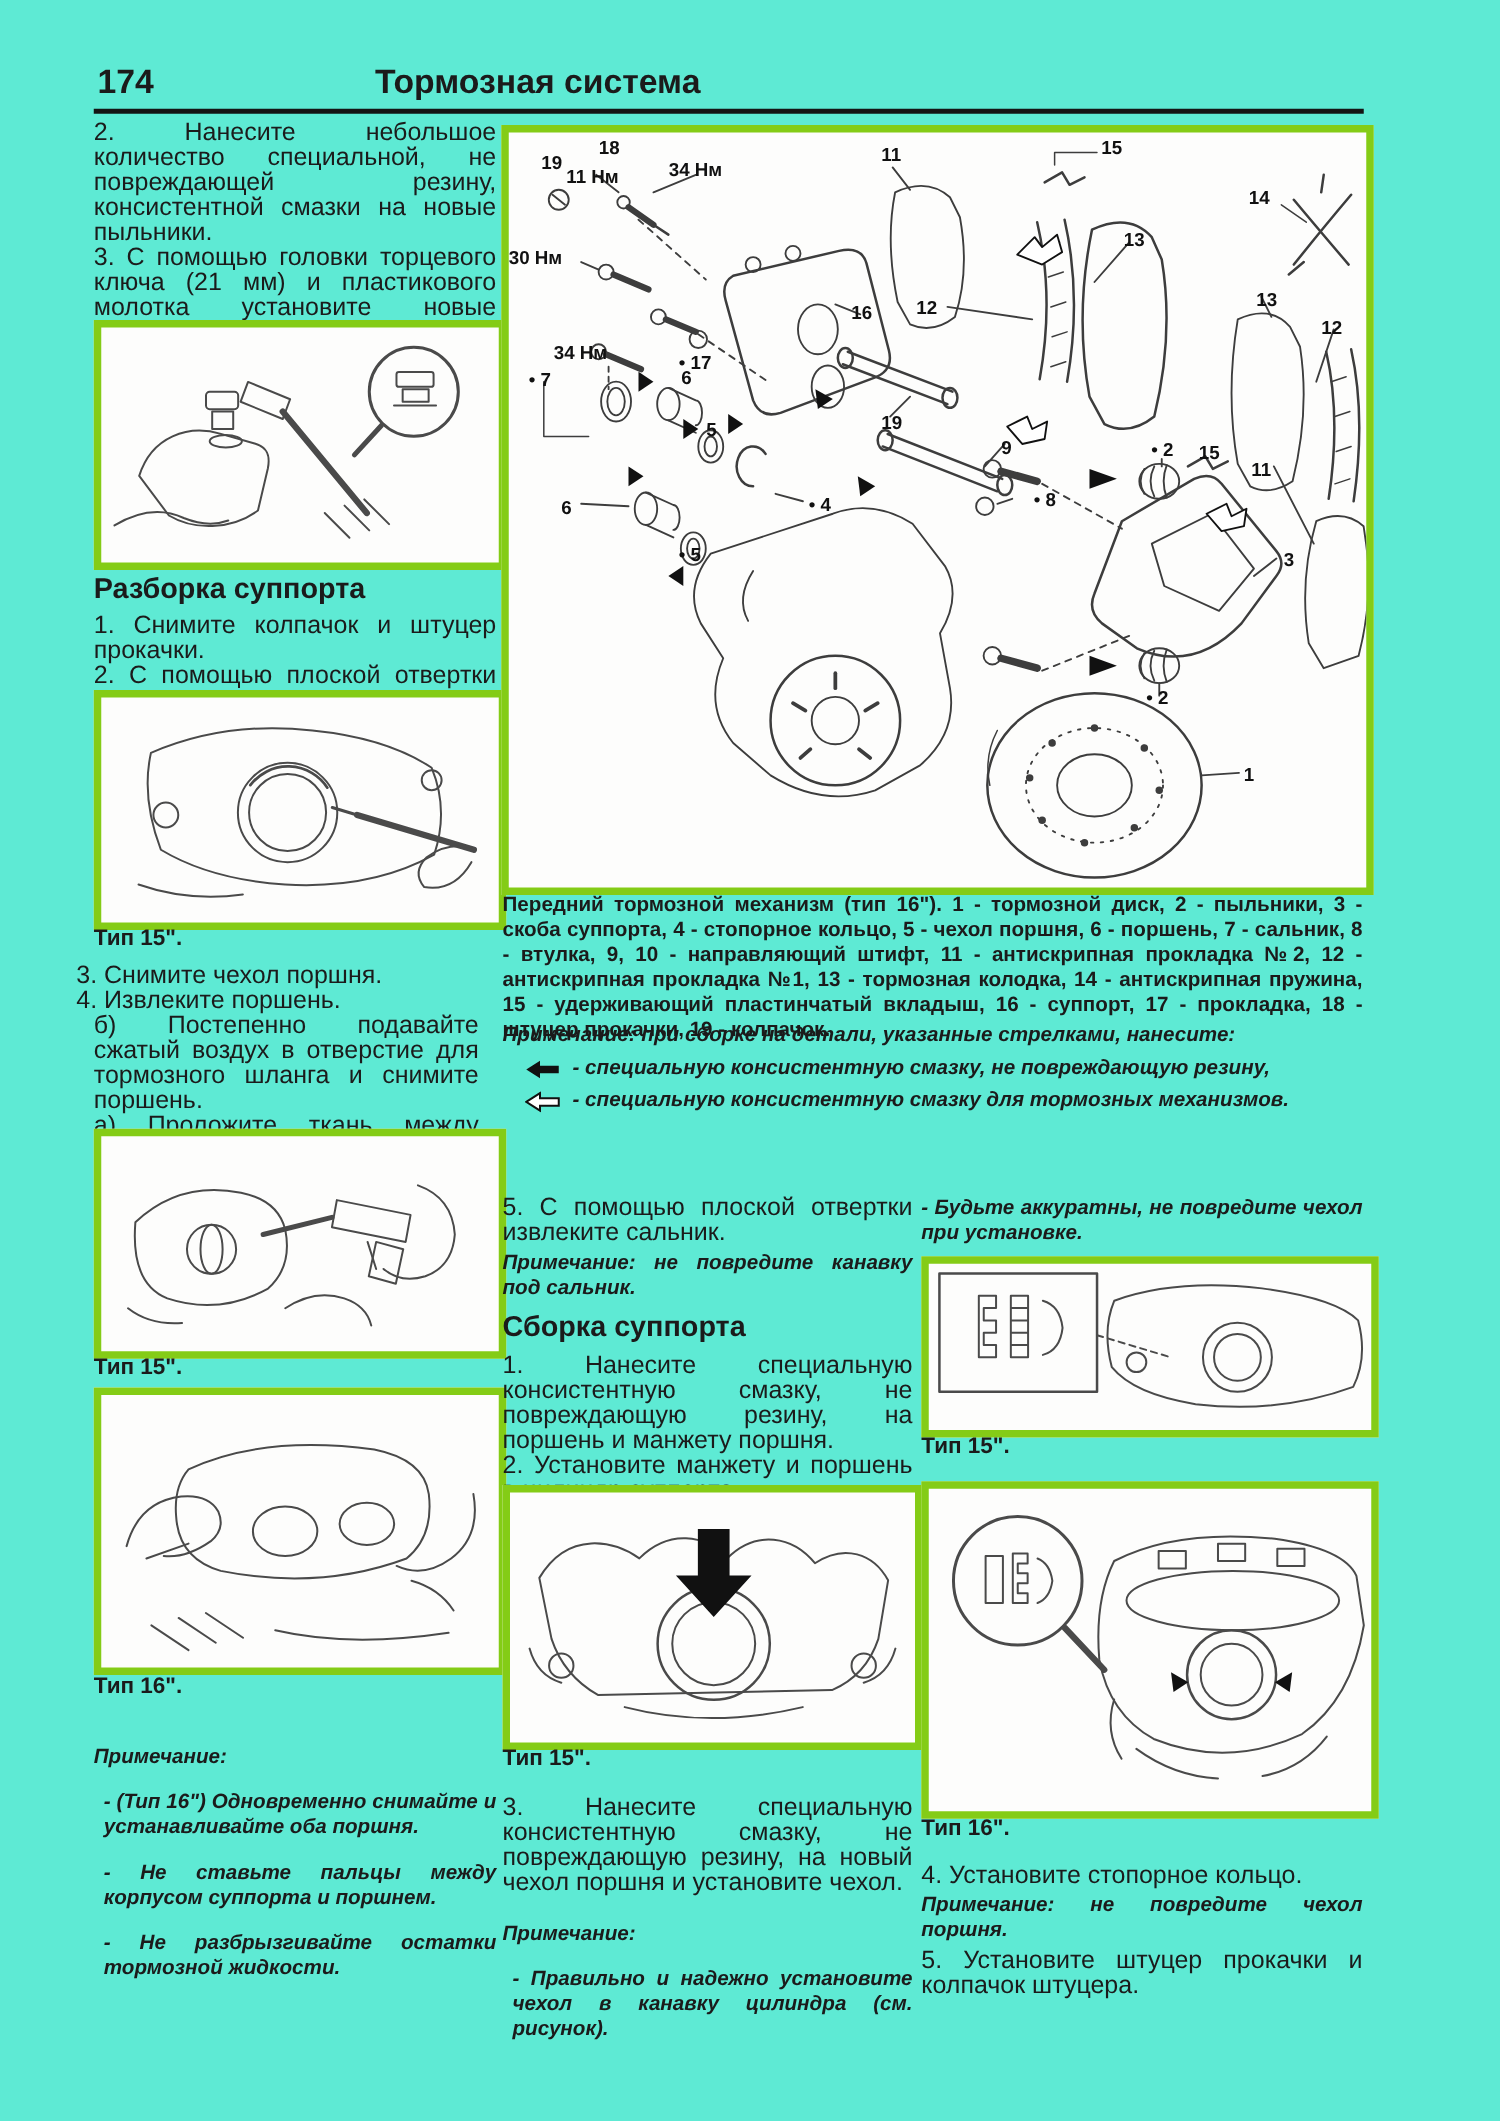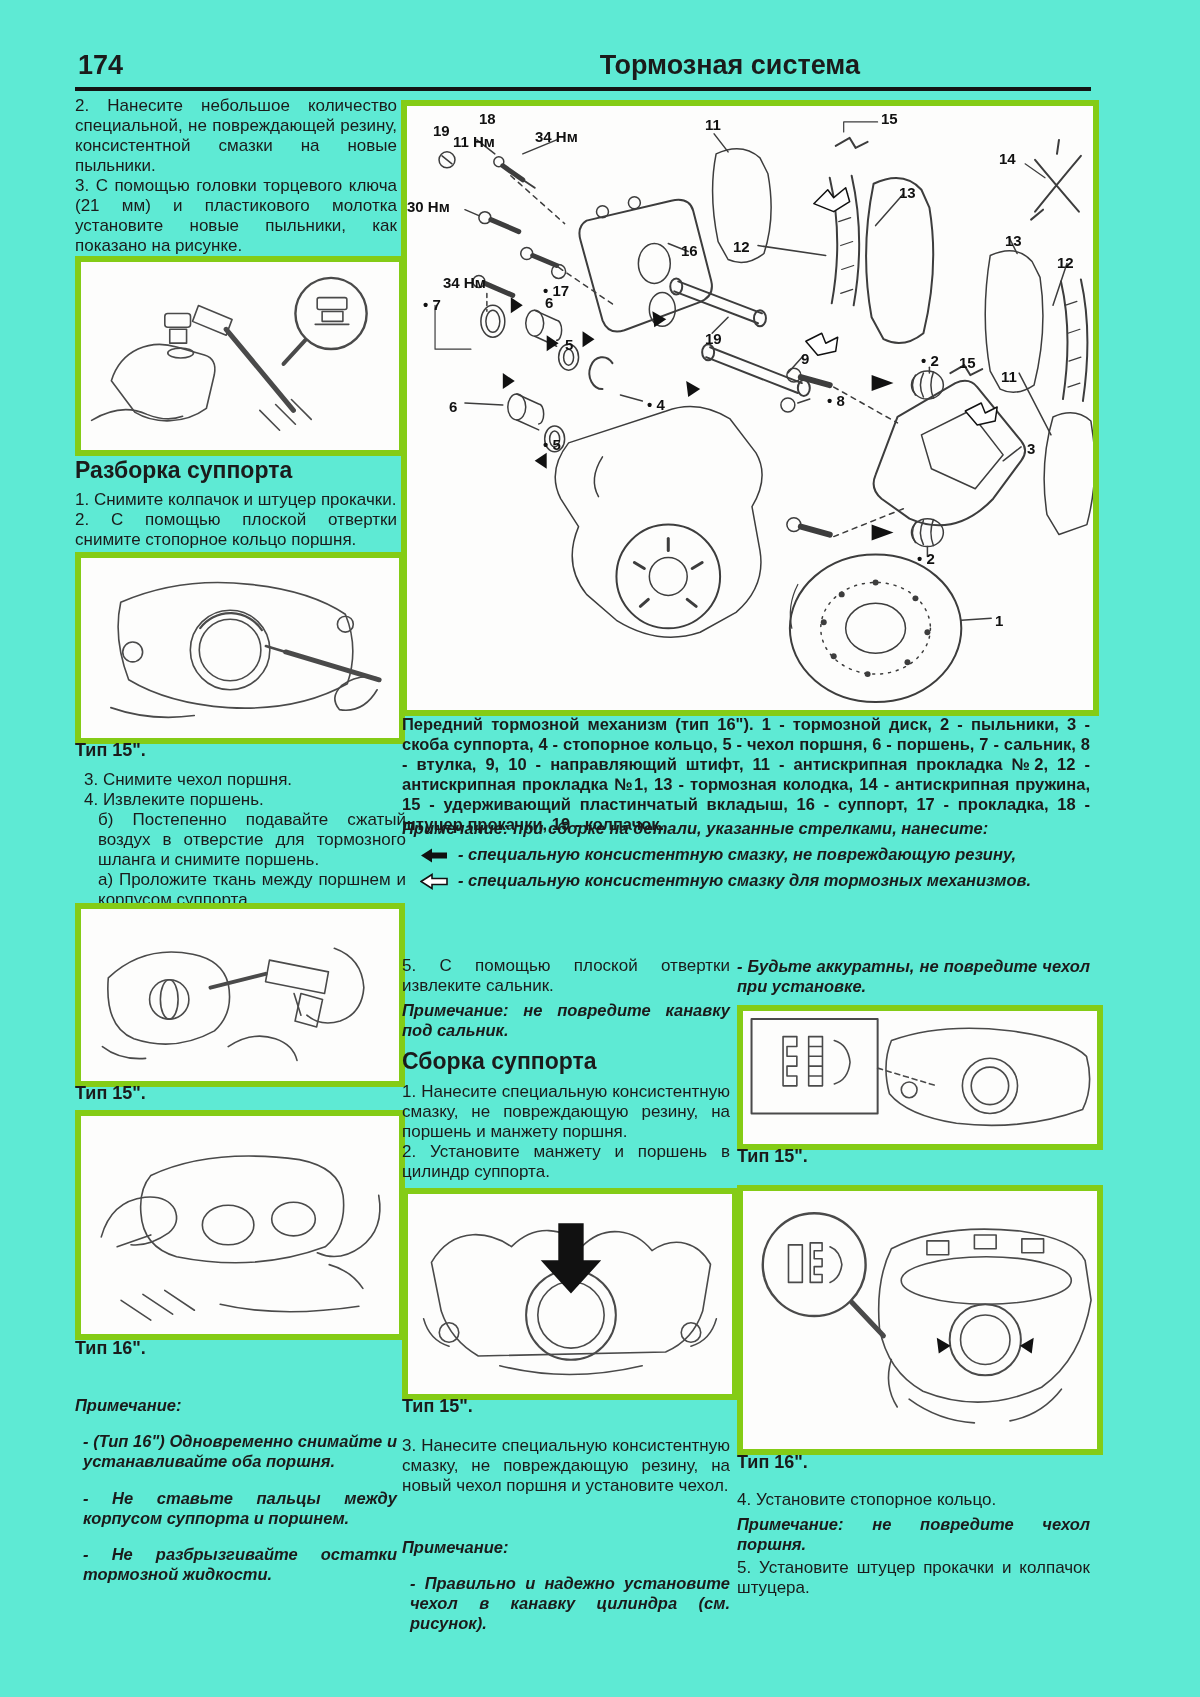--- a/index.html
+++ b/index.html
@@ -9,7 +9,7 @@
   .txt{font-size:17px;line-height:20px;text-align:justify;}
   .txt p{margin:0;}
   .pgnum{font-size:27px;font-weight:bold;}
-  .pgtitle{font-size:27px;font-weight:bold;text-align:right;}
+  .pgtitle{font-size:27px;font-weight:bold;text-align:left;}
   .rule{background:#141414;height:4px;}
   .h2{font-size:23px;font-weight:bold;}
   .figbox{border:6px solid #84cc16;background:#fdfdfc;}

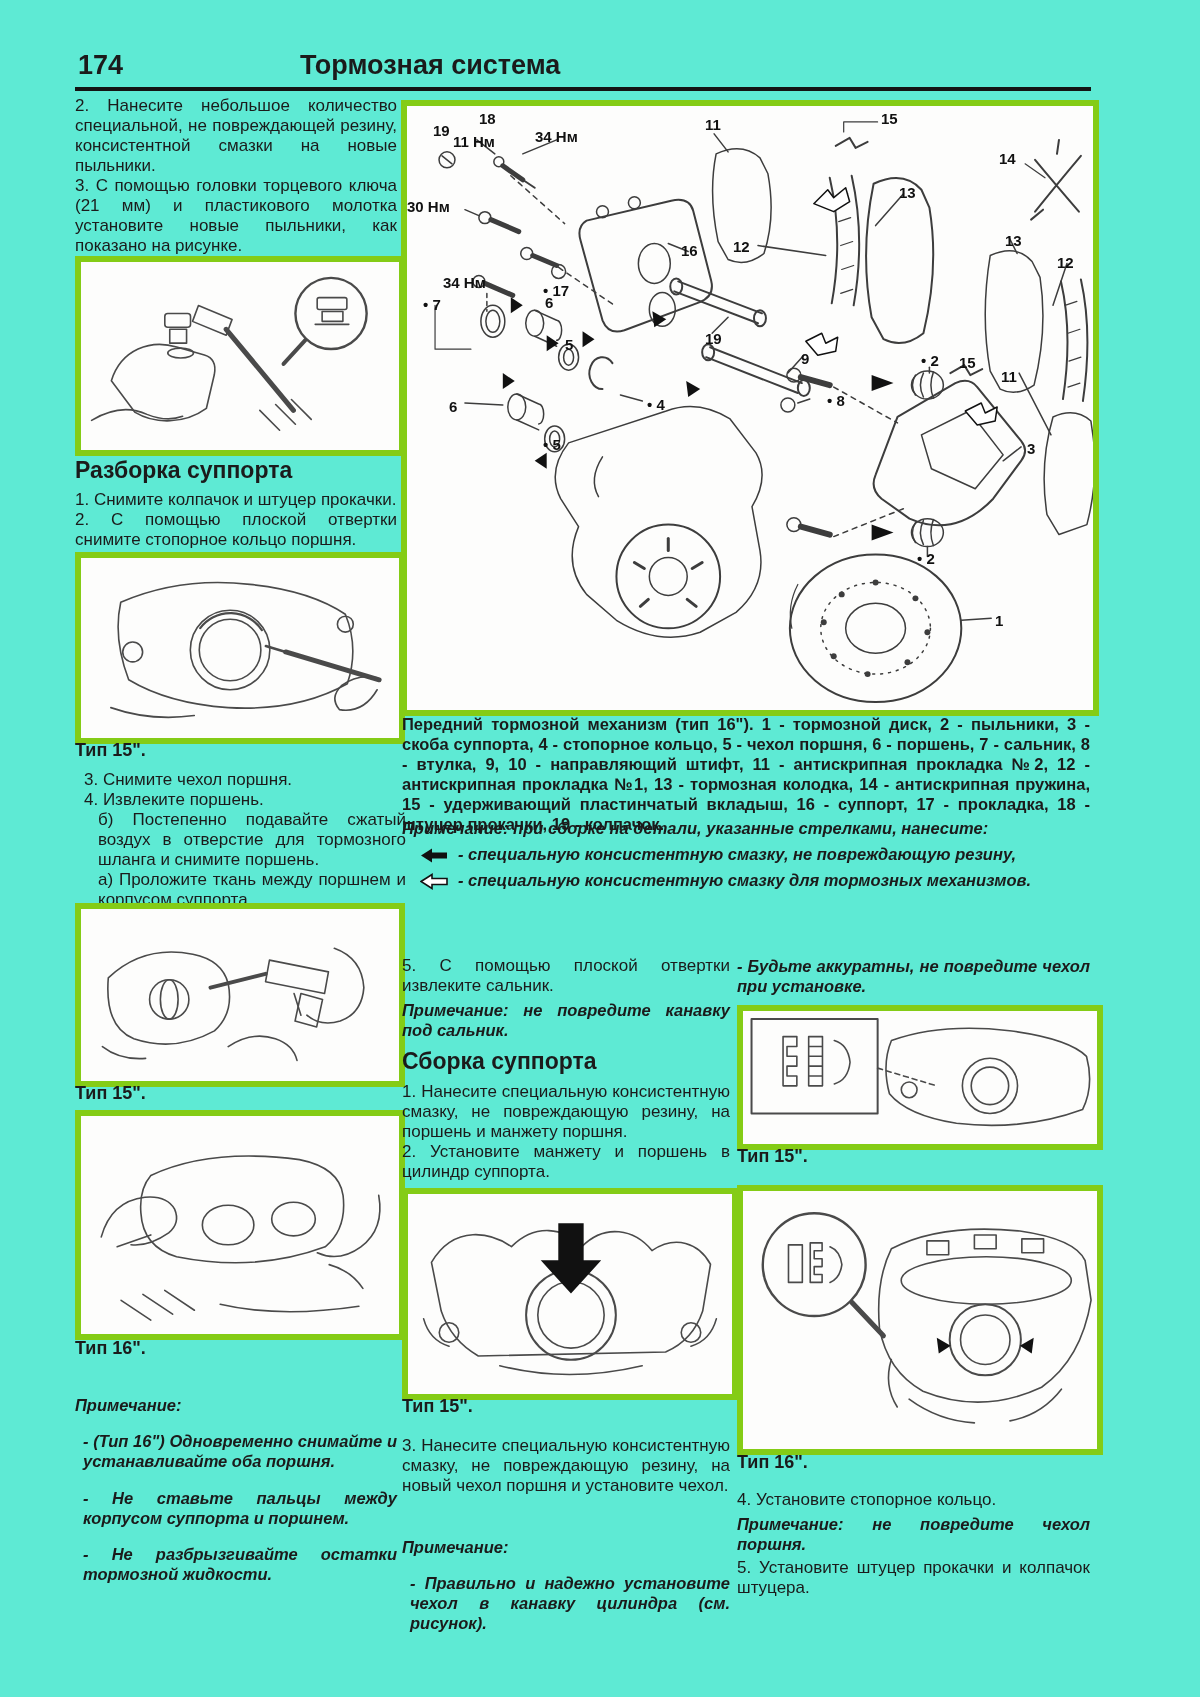--- a/index.html
+++ b/index.html
@@ -6,7 +6,7 @@
   .page{position:relative;width:1200px;height:1697px;background:#5eead4;overflow:hidden;
         font-family:"Liberation Sans",sans-serif;color:#1b1b1b;}
   .abs{position:absolute;}
-  .txt{font-size:17px;line-height:20px;text-align:justify;}
+  .txt{font-size:20px;line-height:20px;text-align:justify;}
   .txt p{margin:0;}
   .pgnum{font-size:27px;font-weight:bold;}
   .pgtitle{font-size:27px;font-weight:bold;text-align:left;}

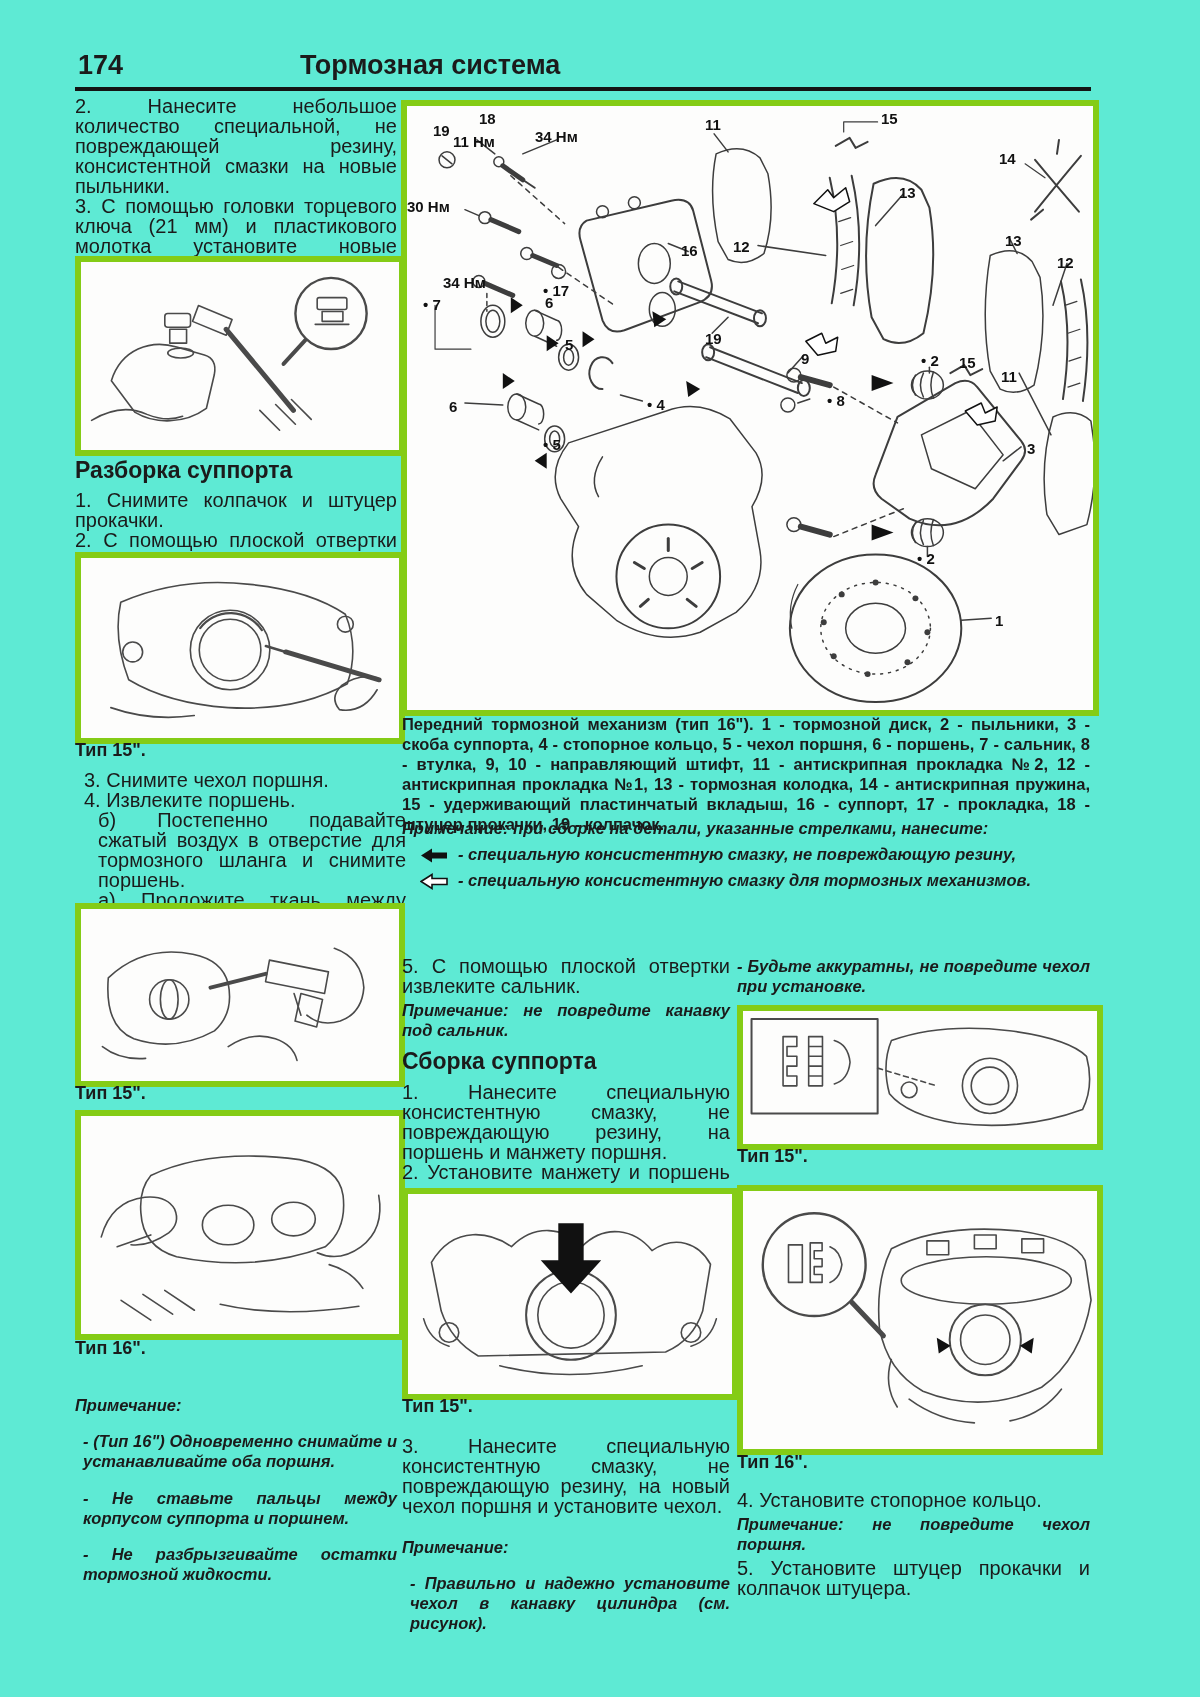--- a/index.html
+++ b/index.html
@@ -79,7 +79,7 @@
   </div>
   <div class="abs figcap" style="left:75px;top:740px;">Тип 15".</div>
 
-  <div class="abs txt" style="left:84px;top:770px;width:322px;">
+  <div class="abs txt" style="left:61px;top:770px;width:322px;">
     <p>3. Снимите чехол поршня.</p>
     <p>4. Извлеките поршень.</p>
     <p style="padding-left:14px;">б) Постепенно подавайте сжатый воздух в отверстие для тормозного шланга и снимите поршень.</p>

